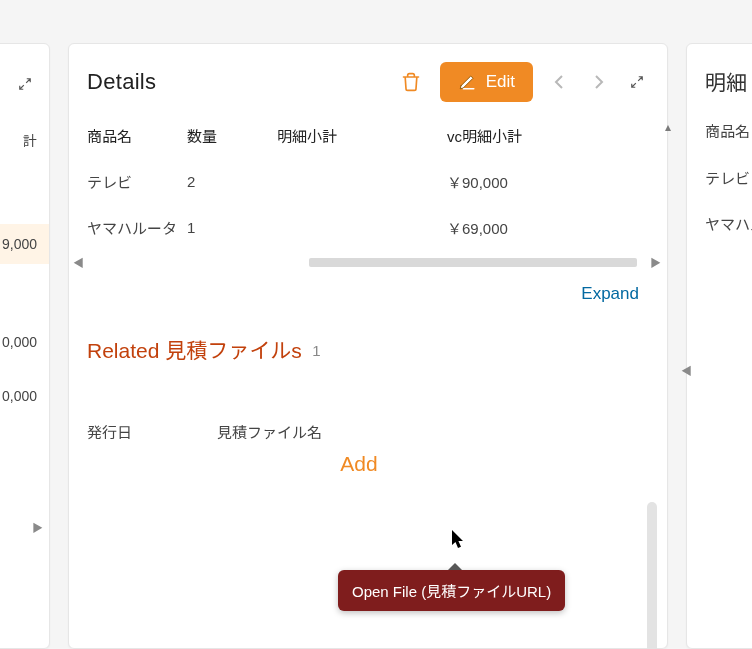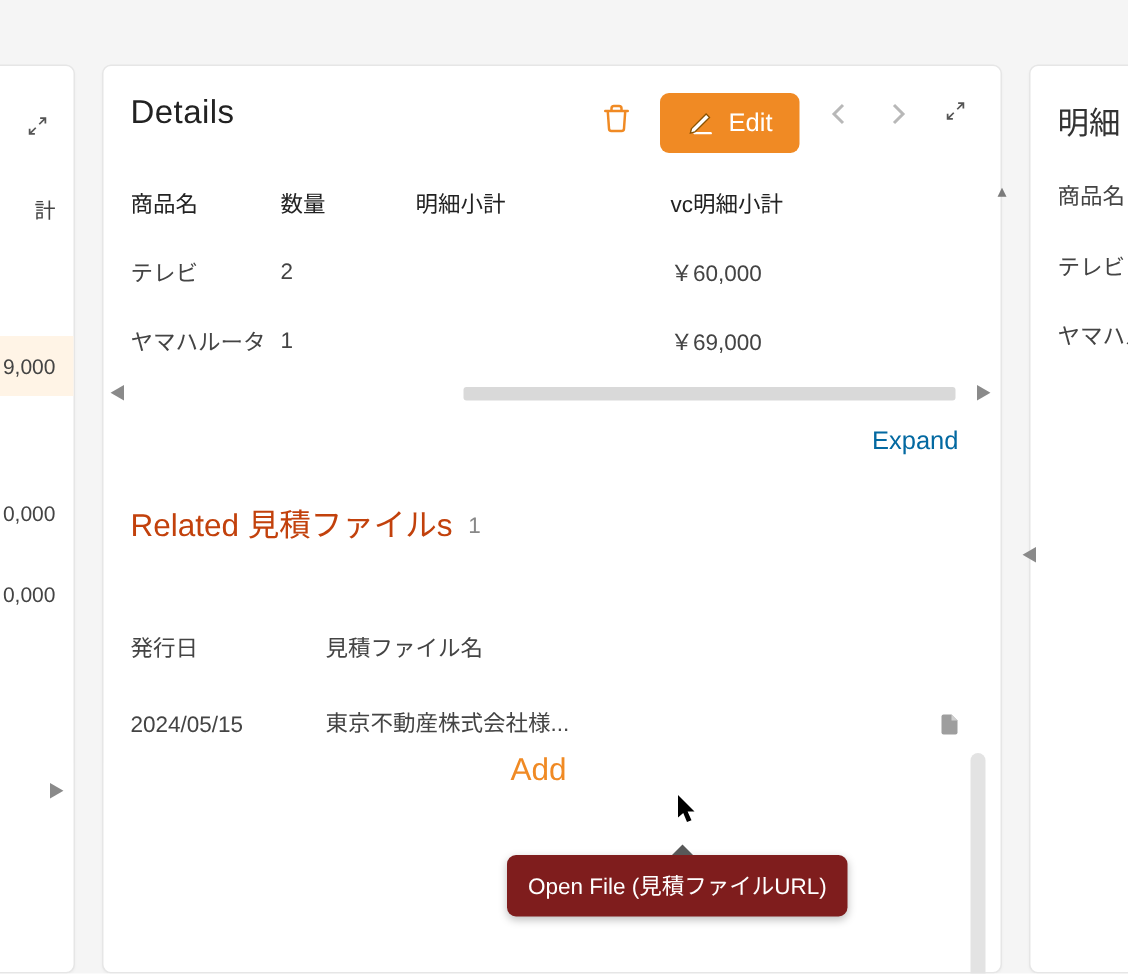--- a/index.html
+++ b/index.html
@@ -12,7 +12,7 @@
   .panel-right{left:686px;top:43px;width:200px;height:606px}
 
   
-  .hdr{display:flex;padding:18px 18px 10px 18px;gap:12px}
+  .hdr{display:flex;align-items:center;padding:18px 18px 10px 18px;gap:12px}
   .hdr-title{font-size:22px;font-weight:400;flex:0 0 auto;color:#222;letter-spacing:.3px}
   .hdr-gap{flex:1}
   .icon-btn{width:34px;height:34px;border-radius:4px;display:flex;align-items:center;justify-content:center;cursor:pointer}

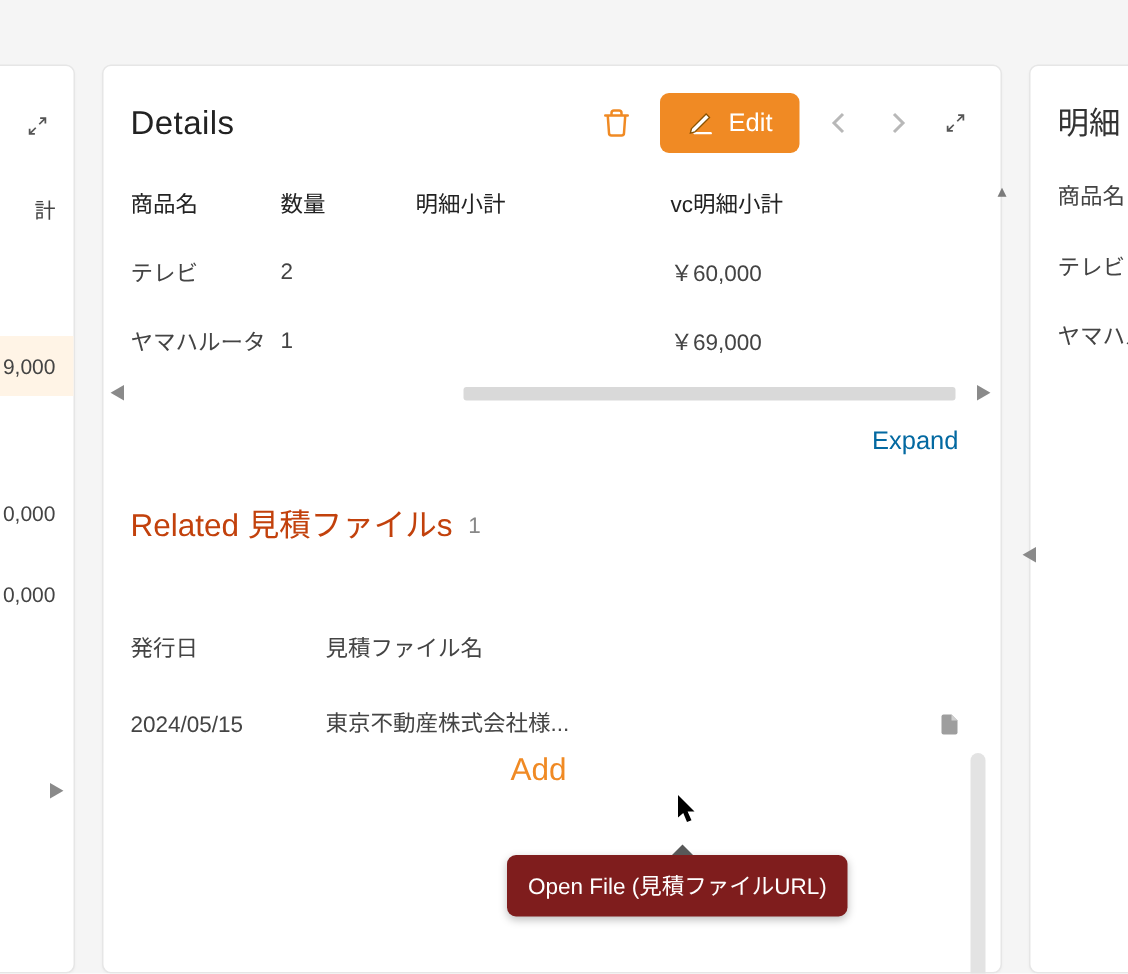--- a/index.html
+++ b/index.html
@@ -131,7 +131,7 @@
         <div class="c-name">テレビ</div>
         <div class="c-qty">2</div>
         <div class="c-sub"></div>
-        <div class="c-vc">￥60,000</div>
+        <div class="c-vc">￥90,000</div>
       </div>
       <div class="tr">
         <div class="c-name">ヤマハルータ</div>

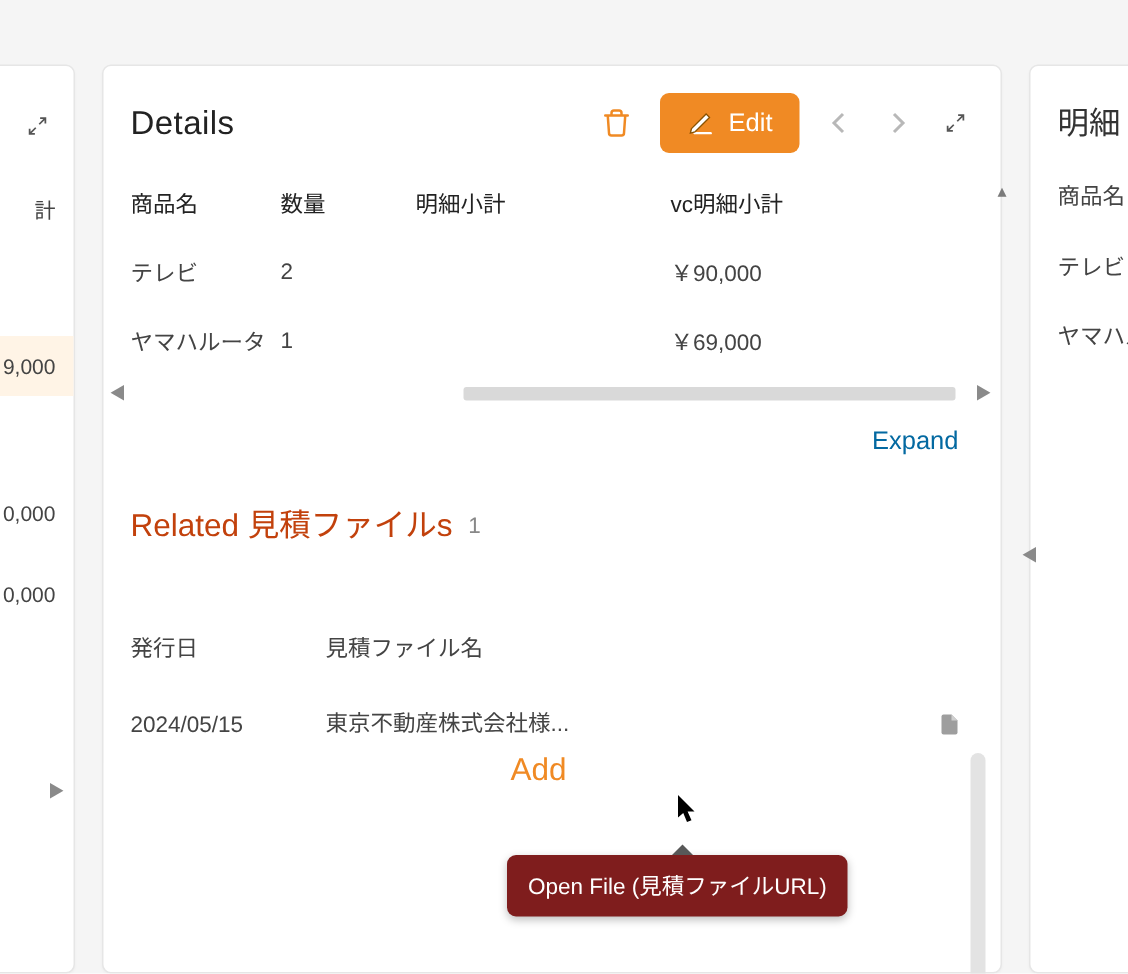--- a/index.html
+++ b/index.html
@@ -159,16 +159,6 @@
         <div class="f">見積ファイル名</div>
         <div class="ic"></div>
       </div>
-      <div class="rr" style="margin-top:6px">
-        <div class="d">2024/05/15</div>
-        <div class="f">東京不動産株式会社様...</div>
-        <div class="ic">
-          <svg width="16" height="18" viewBox="0 0 24 24" fill="#9e9e9e">
-              <path d="M14 2H6a2 2 0 0 0-2 2v16a2 2 0 0 0 2 2h12a2 2 0 0 0 2-2V8l-6-6z"></path>
-              <path d="M14 2v6h6" fill="#cfcfcf"></path>
-            </svg>
-        </div>
-      </div>
       <div class="add-link">Add</div>
     </div>
 

